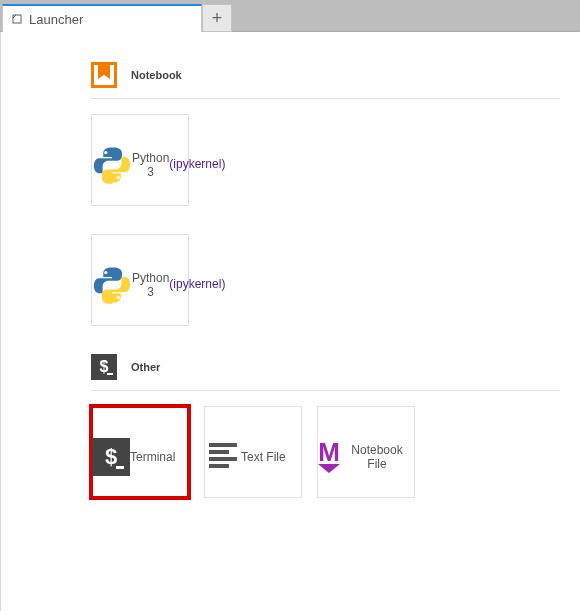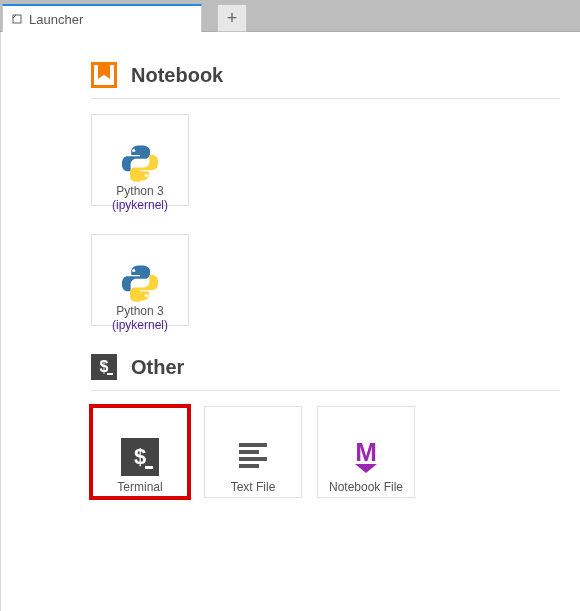--- a/index.html
+++ b/index.html
@@ -25,7 +25,6 @@
     align-items: flex-end;
     height: 31px;
     padding-left: 2px;
-    gap: 15px;
   }
   .tab {
     background: #ffffff;

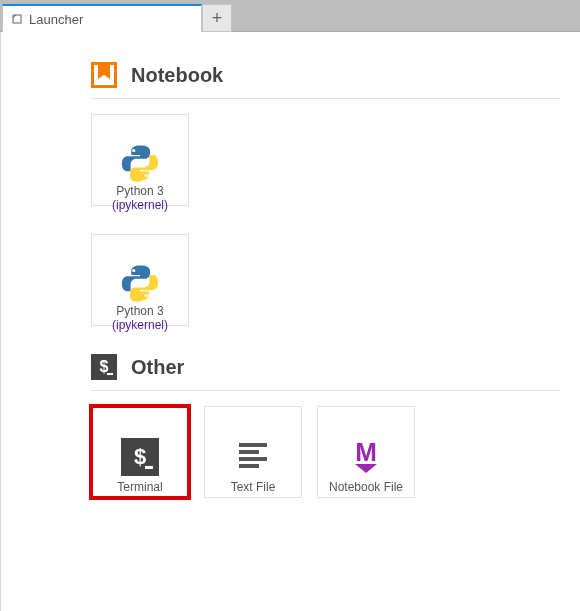--- a/index.html
+++ b/index.html
@@ -90,7 +90,7 @@
   }
   .section-title {
     font-weight: 700;
-    font-size: 20px;
+    font-size: 11px;
     color: #434343;
   }
   .cards {

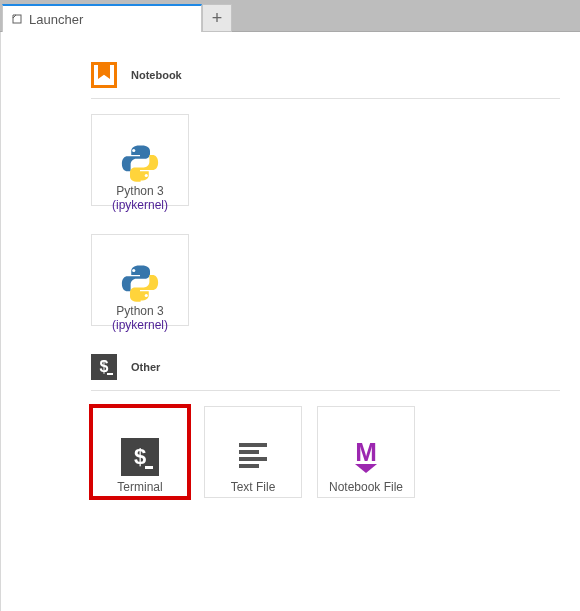--- a/index.html
+++ b/index.html
@@ -105,10 +105,10 @@
     border: 1px solid #e0e0e0;
     background: #fff;
     display: flex;
-    flex-direction: column;
+    flex-direction: row;
     align-items: center;
     justify-content: flex-start;
-    padding-top: 28px;
+    padding-top: 10px;
     box-sizing: border-box;
     cursor: pointer;
     position: relative;

